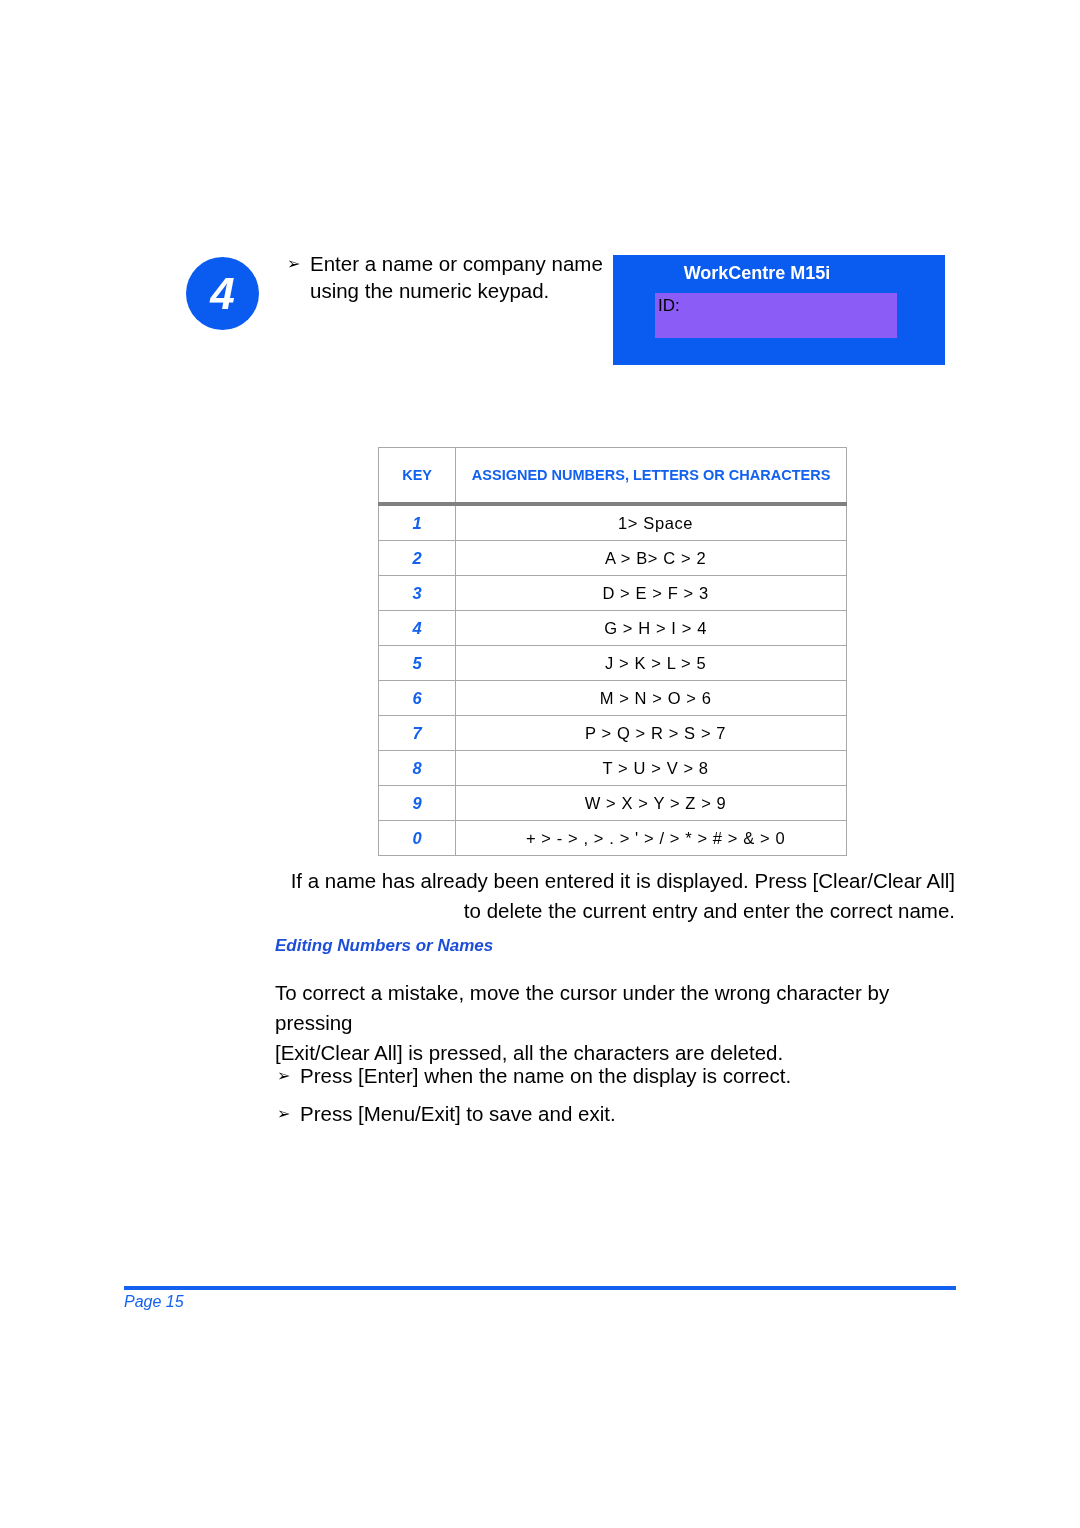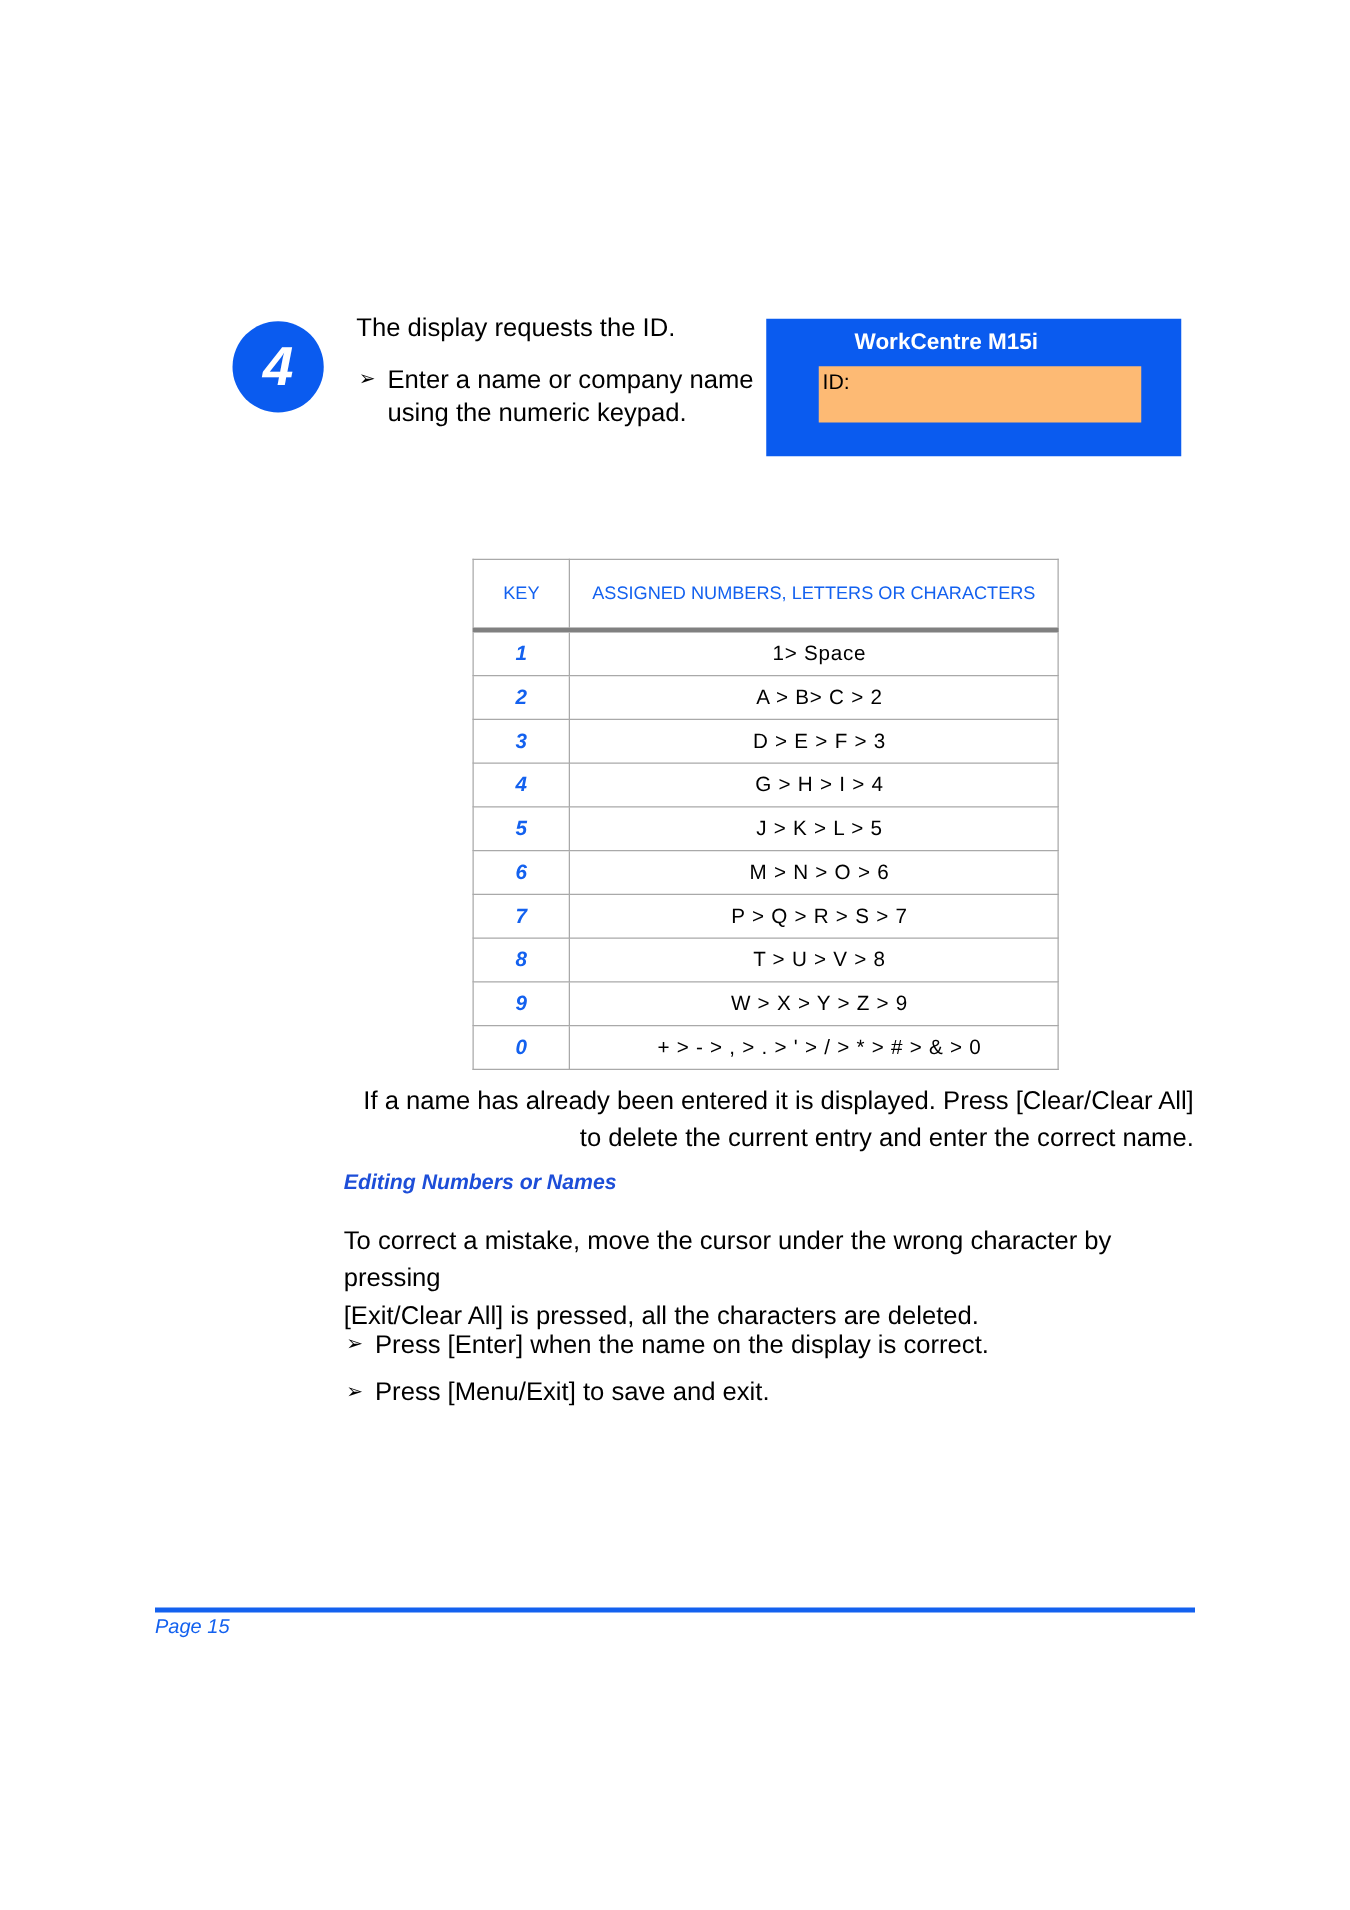--- a/index.html
+++ b/index.html
@@ -234,7 +234,6 @@
     <div class="step-badge">4</div>
 
     <div class="step-text">
-      <p class="step-lead">The display requests the ID.</p>
 
       <div class="bullet-item">
         <span class="bullet-mark">➢</span>

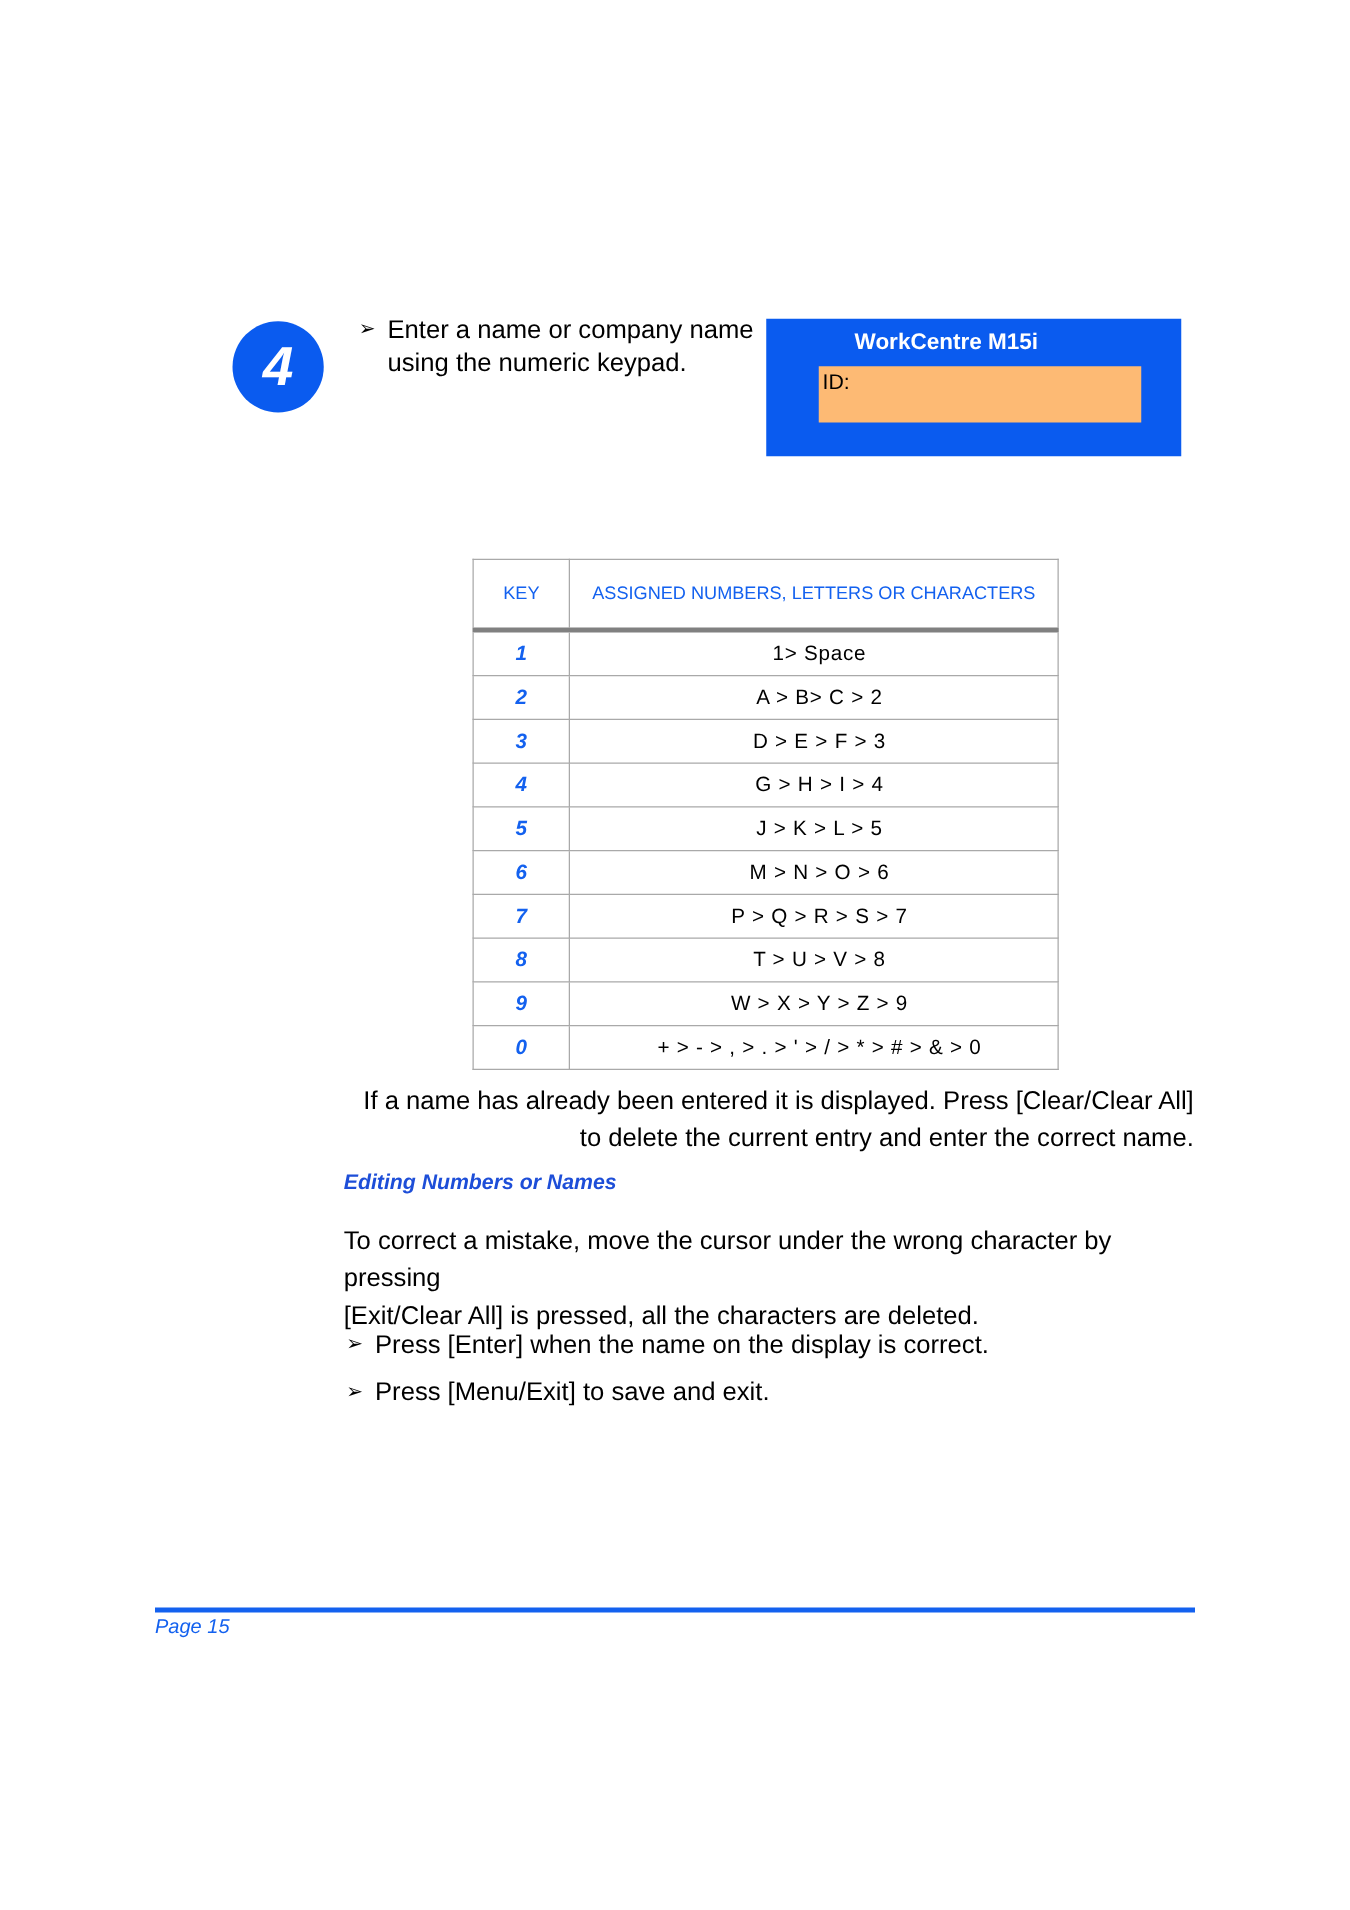--- a/index.html
+++ b/index.html
@@ -103,8 +103,7 @@
     top: 38px;
     width: 242px;
     height: 45px;
-    background: #fdba74;
-    padding-left: 16px;
+    background: #8b5cf6;
   }
   .lcd-screen-text {
     position: absolute;

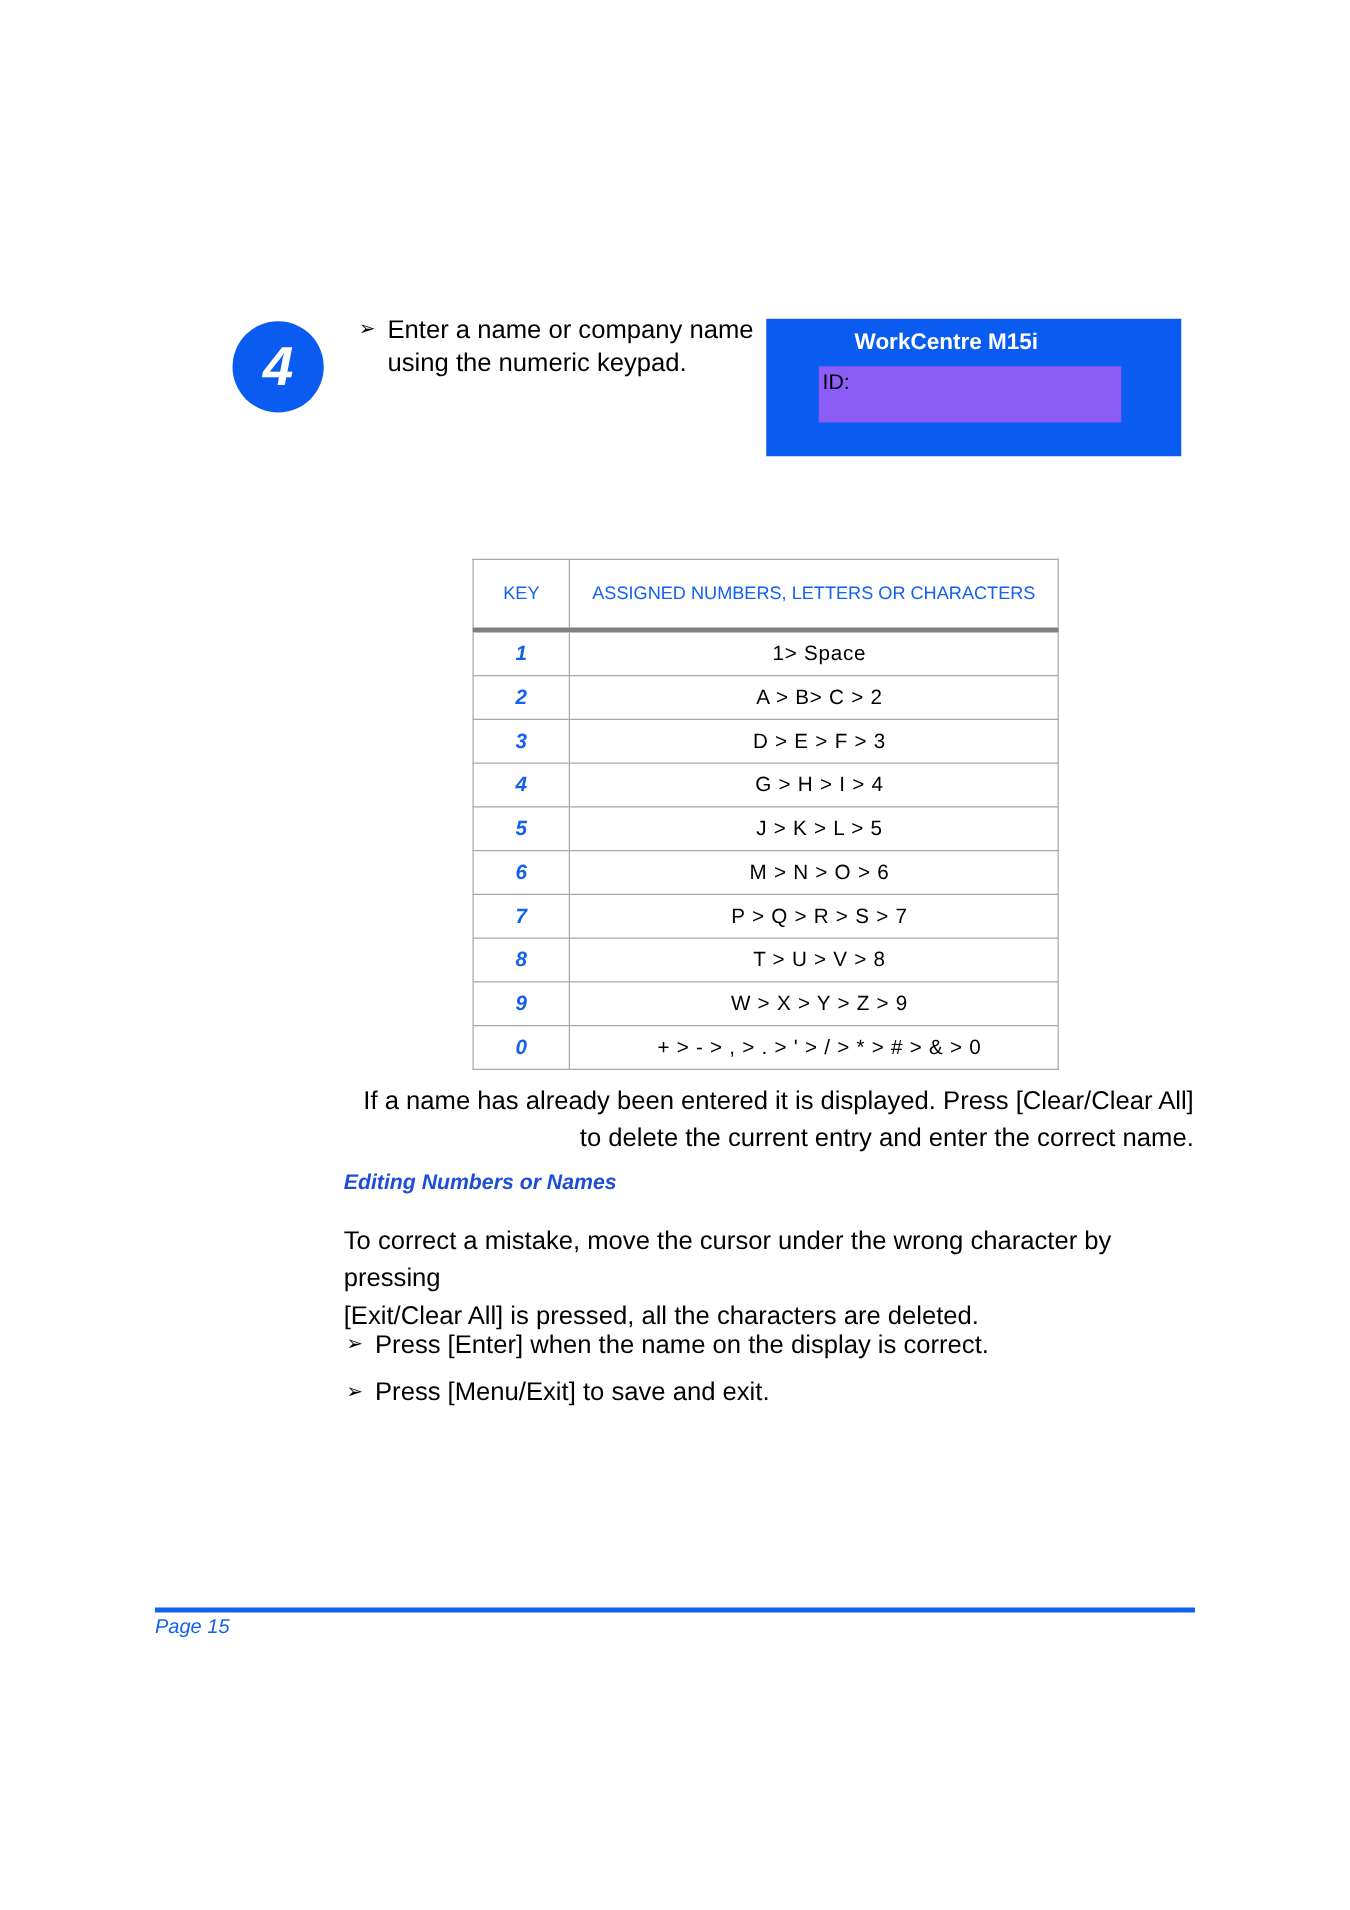--- a/index.html
+++ b/index.html
@@ -134,7 +134,7 @@
   .key-table thead th {
     color: #1361ef;
     font-size: 14.5px;
-    font-weight: normal;
+    font-weight: bold;
     font-family: "Liberation Sans", sans-serif;
     height: 54px;
     vertical-align: middle;

